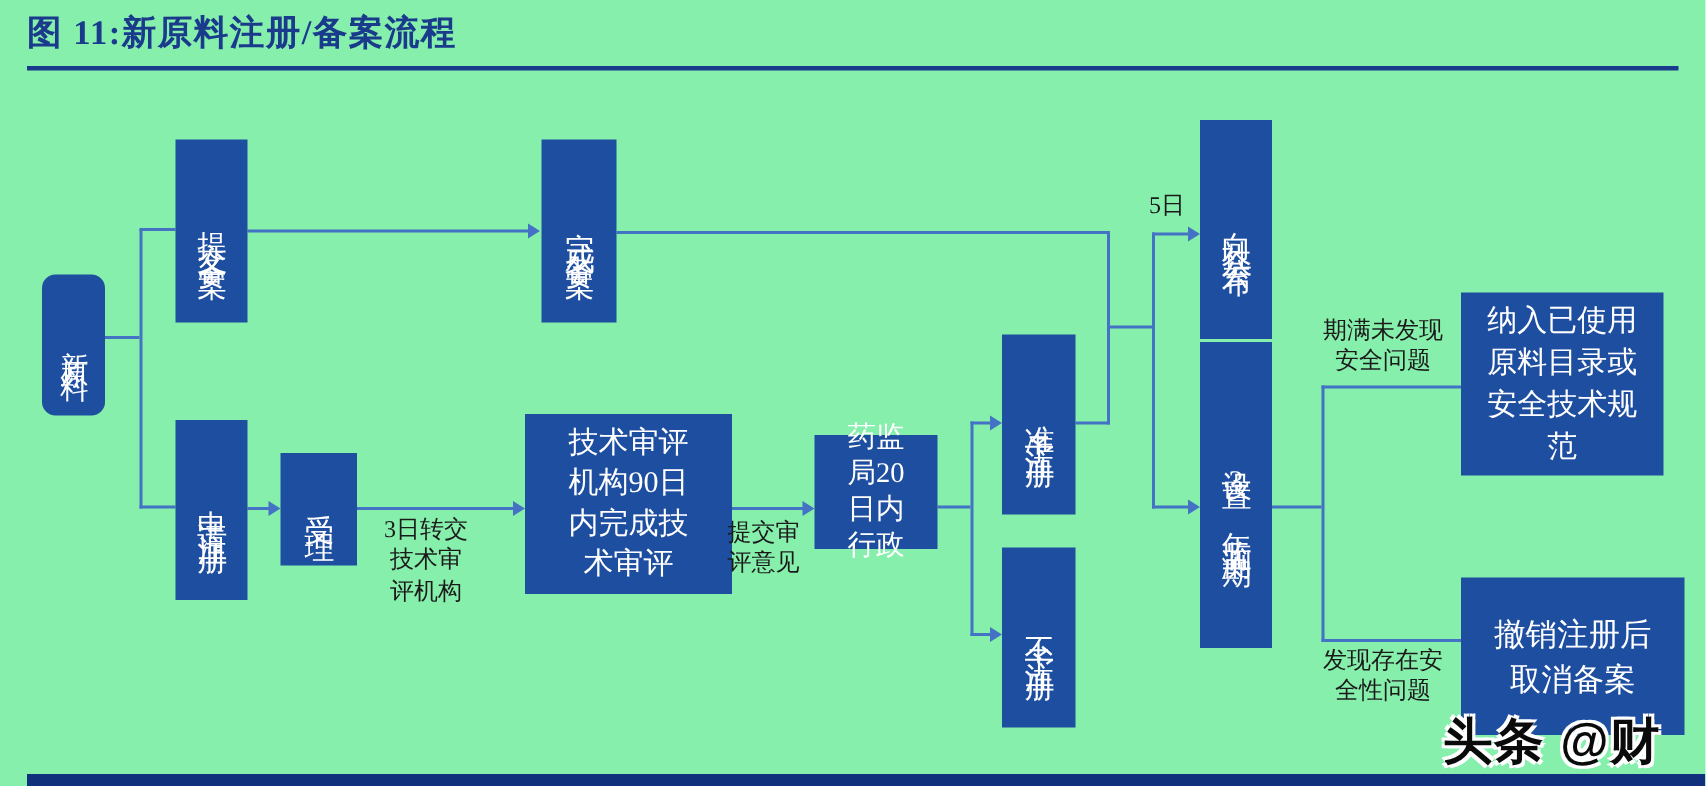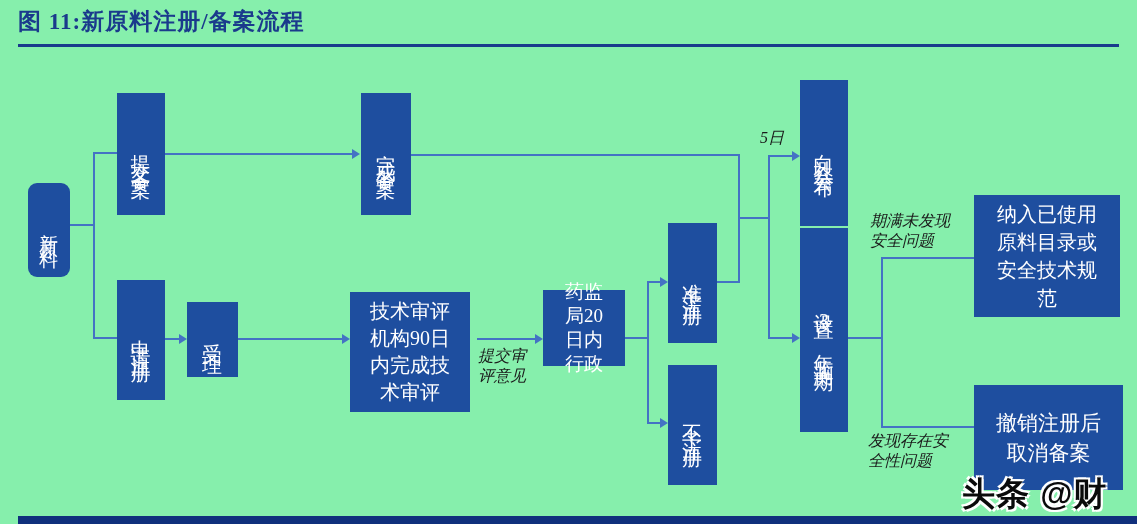--- a/index.html
+++ b/index.html
@@ -29,7 +29,7 @@
   }
   .elabel{
     position:absolute;color:#1a1a1a;font-size:16px;line-height:1.28;
-    white-space:pre-line;font-style:italic;
+    text-align:center;white-space:pre-line;
   }
   .watermark{
     position:absolute;left:962px;top:472px;

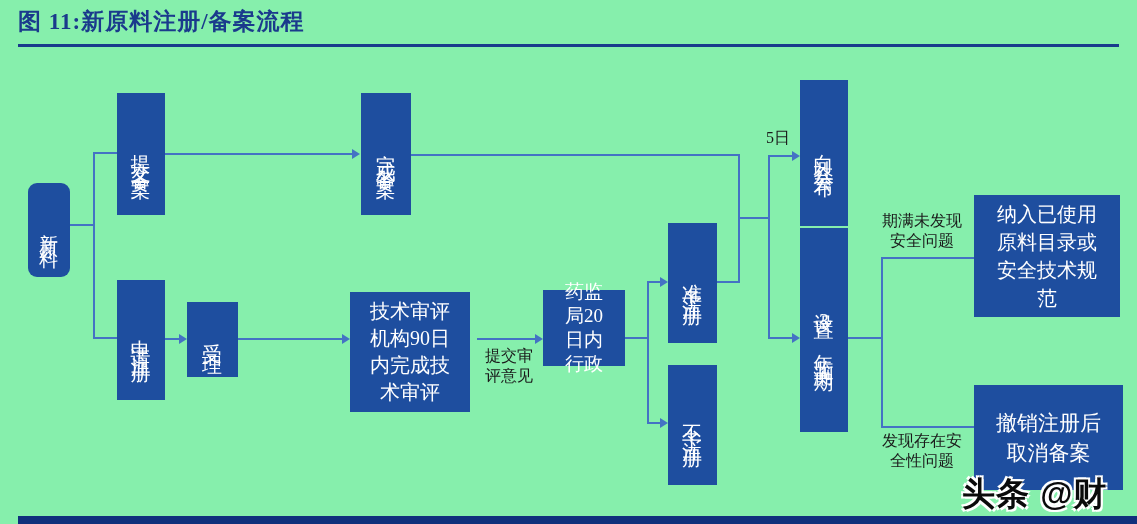--- a/index.html
+++ b/index.html
@@ -129,7 +129,7 @@
     <span class="vtext">设置3年监测期</span>
   </div>
 
-  <div class="node" style="left:974px;top:195px;width:146px;height:122px;line-height:28px">
+  <div class="node" style="left:974px;top:195px;width:135px;height:122px;line-height:28px">
     <span>纳入已使用
 原料目录或
 安全技术规

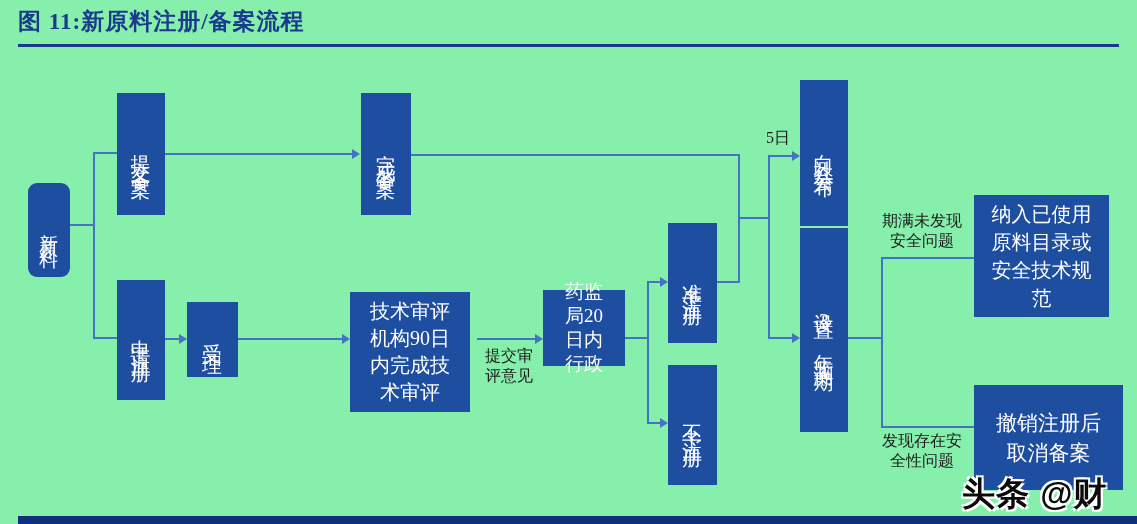--- a/index.html
+++ b/index.html
@@ -99,7 +99,7 @@
     <span class="vtext">完成备案</span>
   </div>
 
-  <div class="node" style="left:350px;top:292px;width:120px;height:120px">
+  <div class="node" style="left:350px;top:276px;width:138px;height:120px">
     <span>技术审评
 机构90日
 内完成技

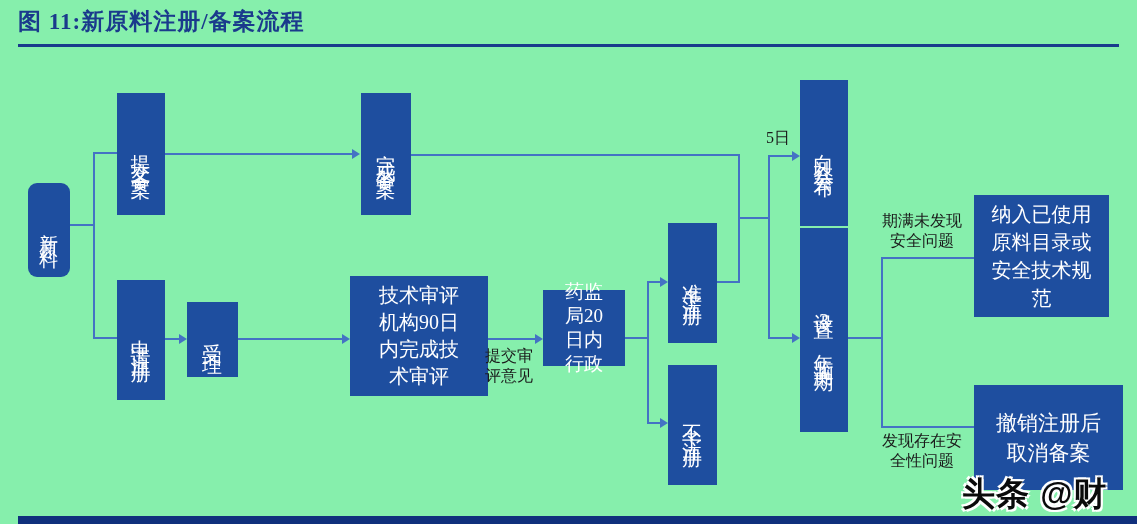--- a/index.html
+++ b/index.html
@@ -141,6 +141,9 @@
 取消备案</span>
   </div>
 
+  <div class="elabel" style="left:240px;top:344px;width:88px">3日转交
+技术审
+评机构</div>
   <div class="elabel" style="left:478px;top:346px;width:62px">提交审
 评意见</div>
   <div class="elabel" style="left:760px;top:128px;width:36px">5日</div>

